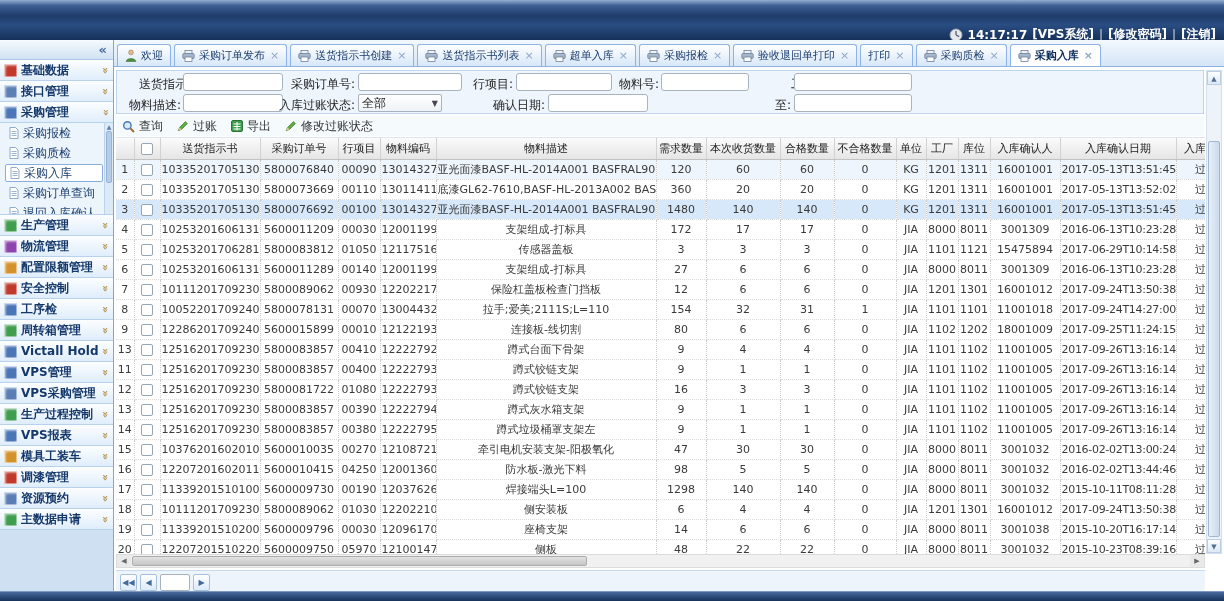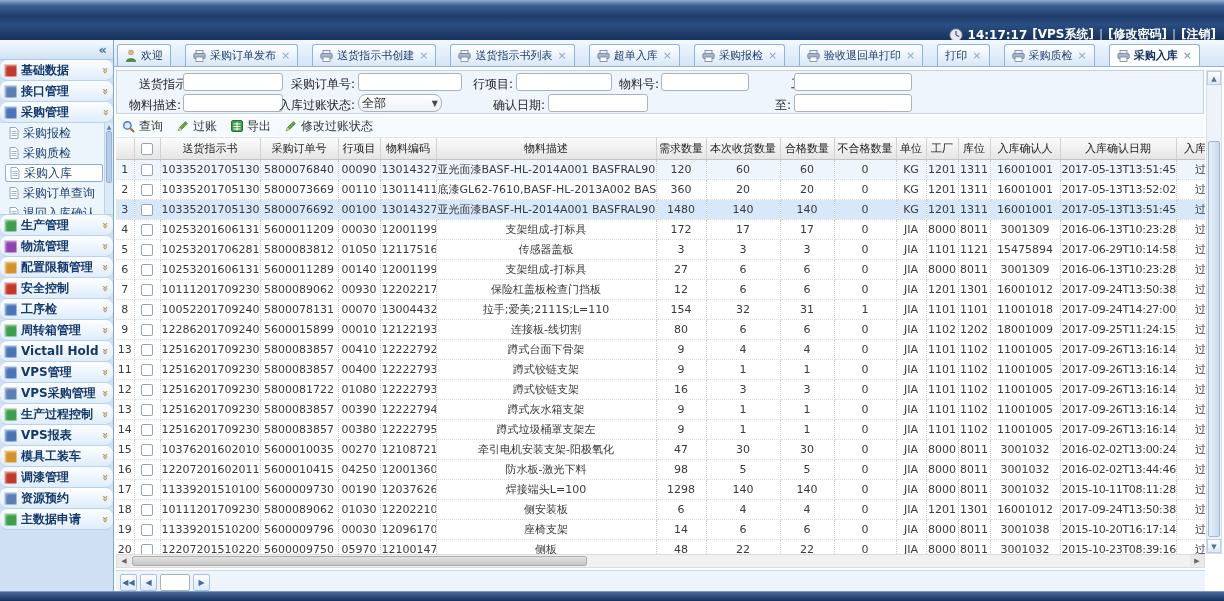--- a/index.html
+++ b/index.html
@@ -39,7 +39,7 @@
 
   
   .content{flex:1;position:relative;background:#fff;overflow:hidden;}
-  .tabbar{height:27px;background:linear-gradient(#f2f8fe,#d5e5f6);border-bottom:1px solid #8db2e3;display:flex;align-items:flex-end;padding:3px 2px 0 3px;gap:14px;overflow:hidden;}
+  .tabbar{height:27px;background:linear-gradient(#f2f8fe,#d5e5f6);border-bottom:1px solid #8db2e3;display:flex;align-items:flex-end;padding:3px 2px 0 3px;gap:3px;overflow:hidden;}
   .tab{height:22px;display:flex;align-items:center;gap:4px;padding:0 7px;border:1px solid #8db2e3;border-bottom:none;border-radius:3px 3px 0 0;background:linear-gradient(#ffffff,#d7e7f8);font-size:11px;color:#1a3c6e;white-space:nowrap;cursor:pointer;}
   .tab.active{background:#ffffff;font-weight:bold;color:#0b2e5c;}
   .tab .x{color:#8ea7c6;font-size:11px;margin-left:1px;cursor:pointer;}

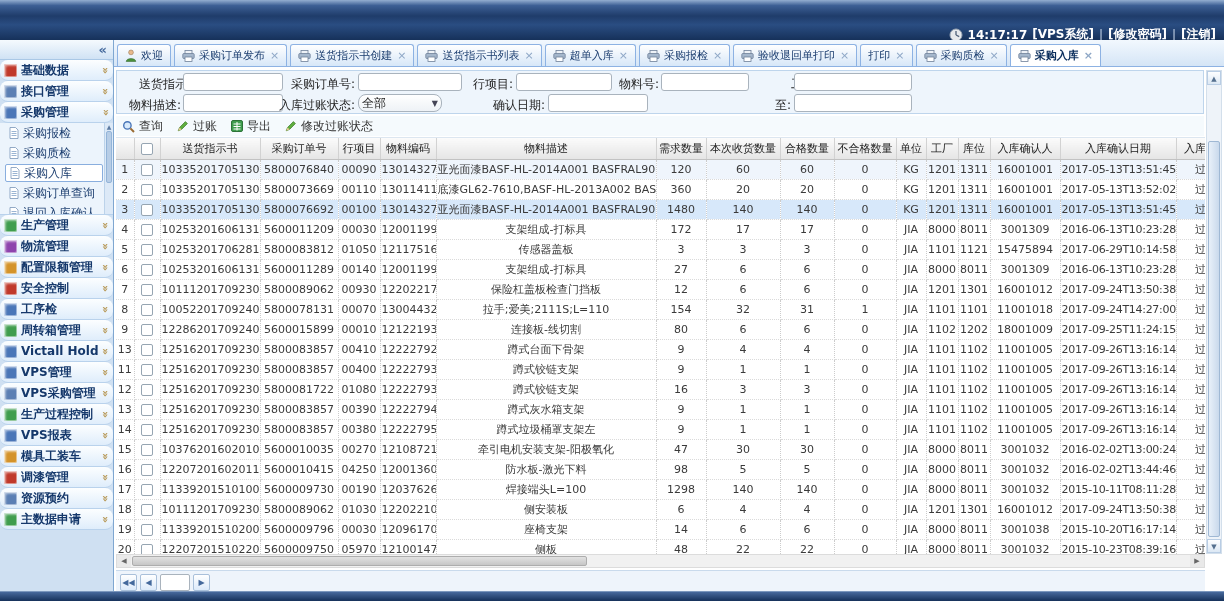--- a/index.html
+++ b/index.html
@@ -26,7 +26,7 @@
   
   .sidebar{width:114px;background:#cfe0f2;border-right:1px solid #7fa7d1;overflow:hidden;}
   .sb-top{height:20px;background:linear-gradient(#f5fafe,#d0e2f4);border-bottom:1px solid #aac8e6;display:flex;justify-content:flex-end;align-items:center;padding:0 6px;color:#44699c;font-weight:bold;font-size:13px;cursor:pointer;}
-  .menu-item{height:21px;background:linear-gradient(#fcfeff,#dfedfb);border-bottom:1px solid #b9d2ec;display:flex;align-items:center;gap:4px;padding:0 4px;font-size:12px;color:#15386b;font-weight:bold;cursor:pointer;white-space:nowrap;overflow:hidden;border-radius:8px;}
+  .menu-item{height:21px;background:linear-gradient(#fcfeff,#dfedfb);border-bottom:1px solid #b9d2ec;display:flex;align-items:center;gap:4px;padding:0 4px;font-size:12px;color:#15386b;font-weight:bold;cursor:pointer;white-space:nowrap;overflow:hidden;}
   .micon{width:13px;height:13px;border-radius:2px;flex:0 0 13px;box-shadow:inset 0 0 0 1px rgba(255,255,255,.45), inset 2px 2px 2px rgba(255,255,255,.5);}
   .mlabel{overflow:hidden;text-overflow:clip;}
   .chev{margin-left:auto;color:#b89a5a;font-size:11px;font-weight:bold;transform:rotate(90deg);flex:0 0 auto;}

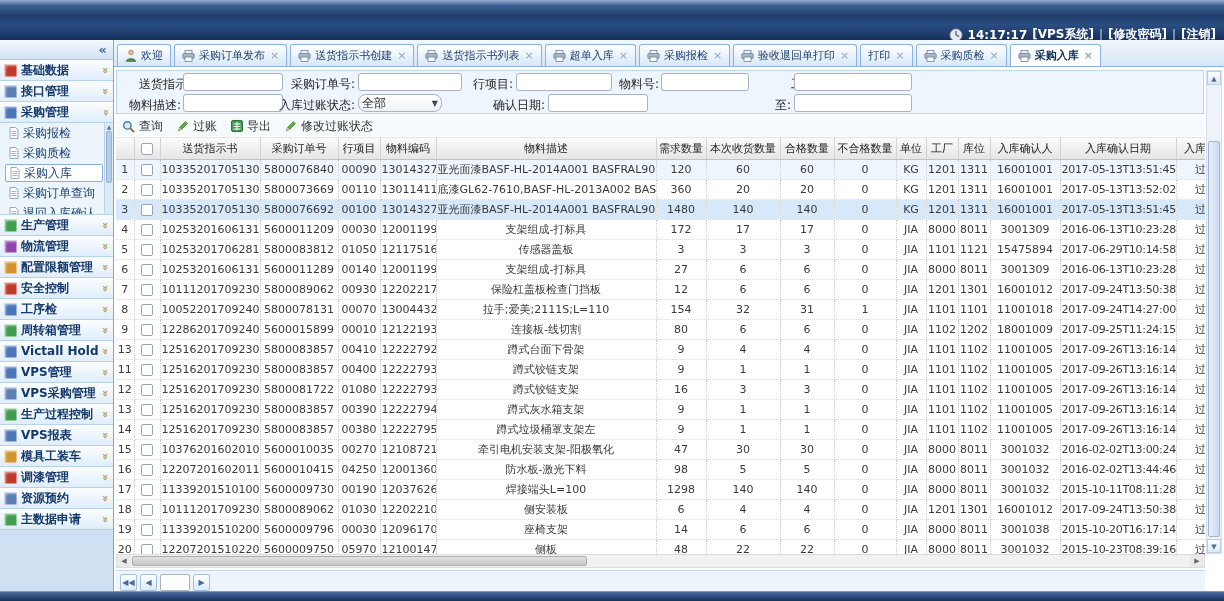--- a/index.html
+++ b/index.html
@@ -53,7 +53,7 @@
   .frow1{top:2px;} .frow2{top:23px;}
   .flabel{position:absolute;font-size:12px;color:#222;text-align:right;top:3px;white-space:nowrap;}
   .finput{position:absolute;top:0;height:18px;border:1px solid #a9b3bd;border-radius:3px;background:#fff;font-size:11px;padding:0 3px;font-family:inherit;}
-  .fselect{position:absolute;top:0;height:18px;border:1px solid #a9b3bd;border-radius:8px;background:linear-gradient(#fff,#eef2f6);display:flex;align-items:center;justify-content:space-between;padding:0 3px;font-size:12px;color:#222;cursor:pointer;}
+  .fselect{position:absolute;top:0;height:18px;border:1px solid #a9b3bd;border-radius:2px;background:linear-gradient(#fff,#eef2f6);display:flex;align-items:center;justify-content:space-between;padding:0 3px;font-size:12px;color:#222;cursor:pointer;}
   .fselect .arr{font-size:8px;color:#445;}
 
   

